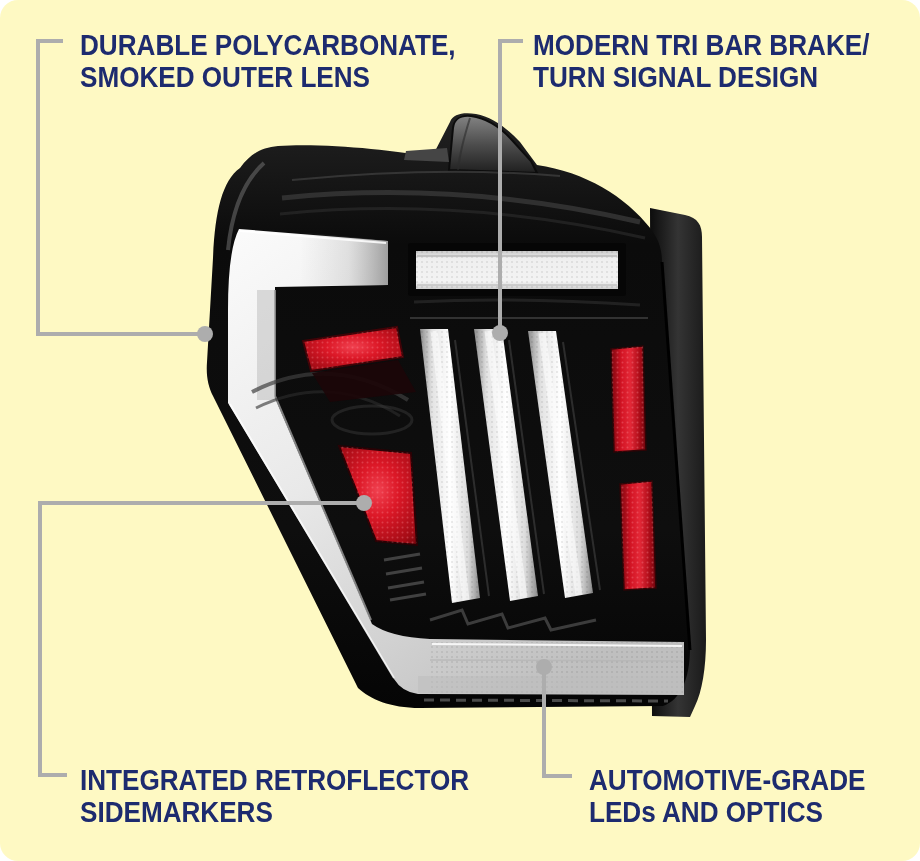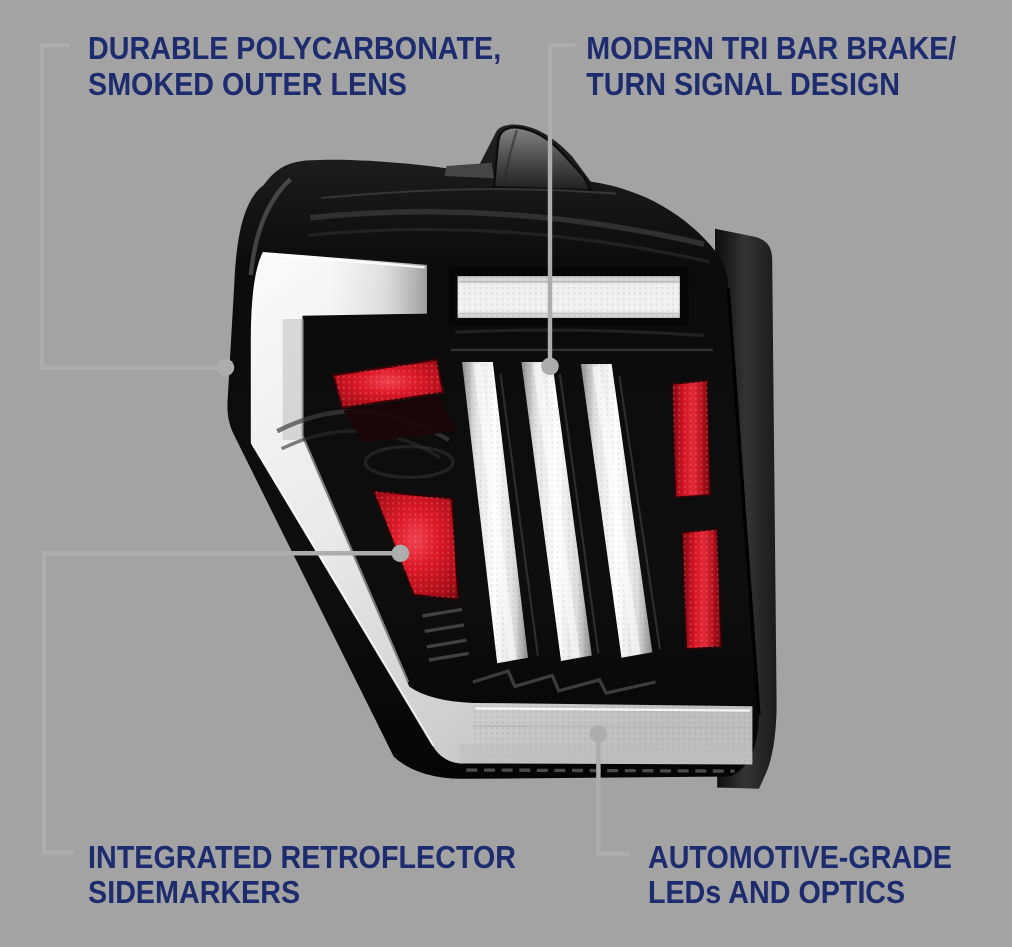--- a/index.html
+++ b/index.html
@@ -4,8 +4,8 @@
 <style>
   html,body{margin:0;padding:0;background:#ffffff;}
   .canvas{
-    position:relative;width:920px;height:861px;background:#a3a3a3;
-    font-family:"Liberation Sans",sans-serif;overflow:hidden;
+    position:relative;width:920px;height:861px;background:#fef9c3;
+    font-family:"Liberation Sans",sans-serif;overflow:hidden;border-radius:18px;
   }
   .art{position:absolute;left:0;top:0;width:920px;height:861px;}
   .callout{

